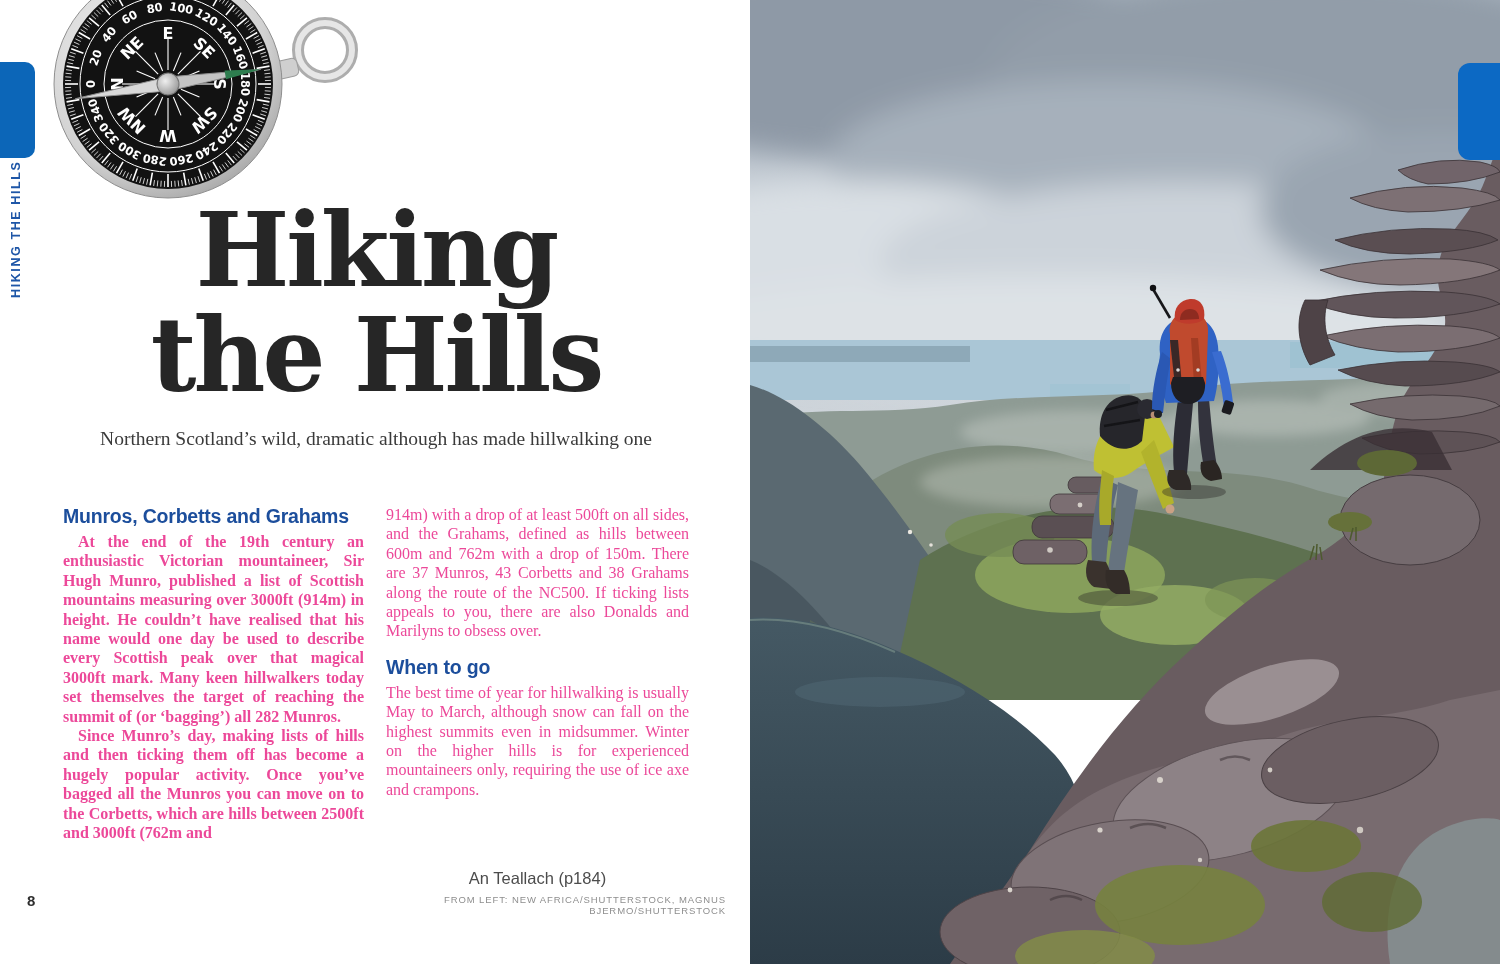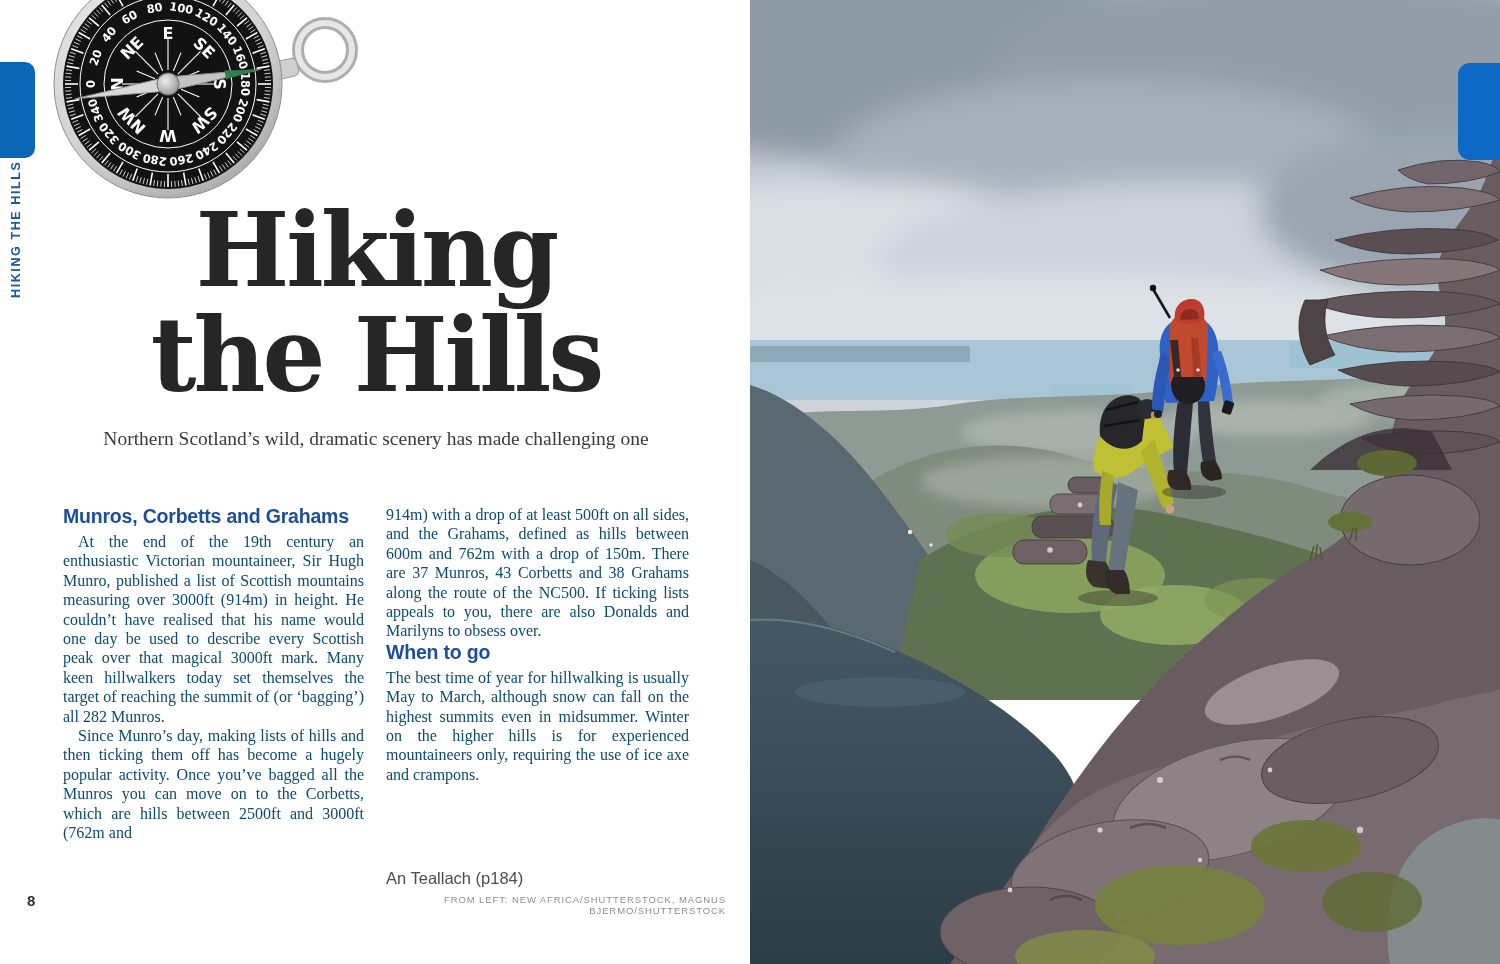--- a/index.html
+++ b/index.html
@@ -316,7 +316,7 @@
   <div>the Hills</div>
 </div>
 <div class="standfirst">
-  <div>Northern Scotland’s wild, dramatic scenery has made challenging one</div>
+  <div>Northern Scotland’s wild, dramatic although has made hillwalking one</div>
 </div>
 
 <div class="col col-left">

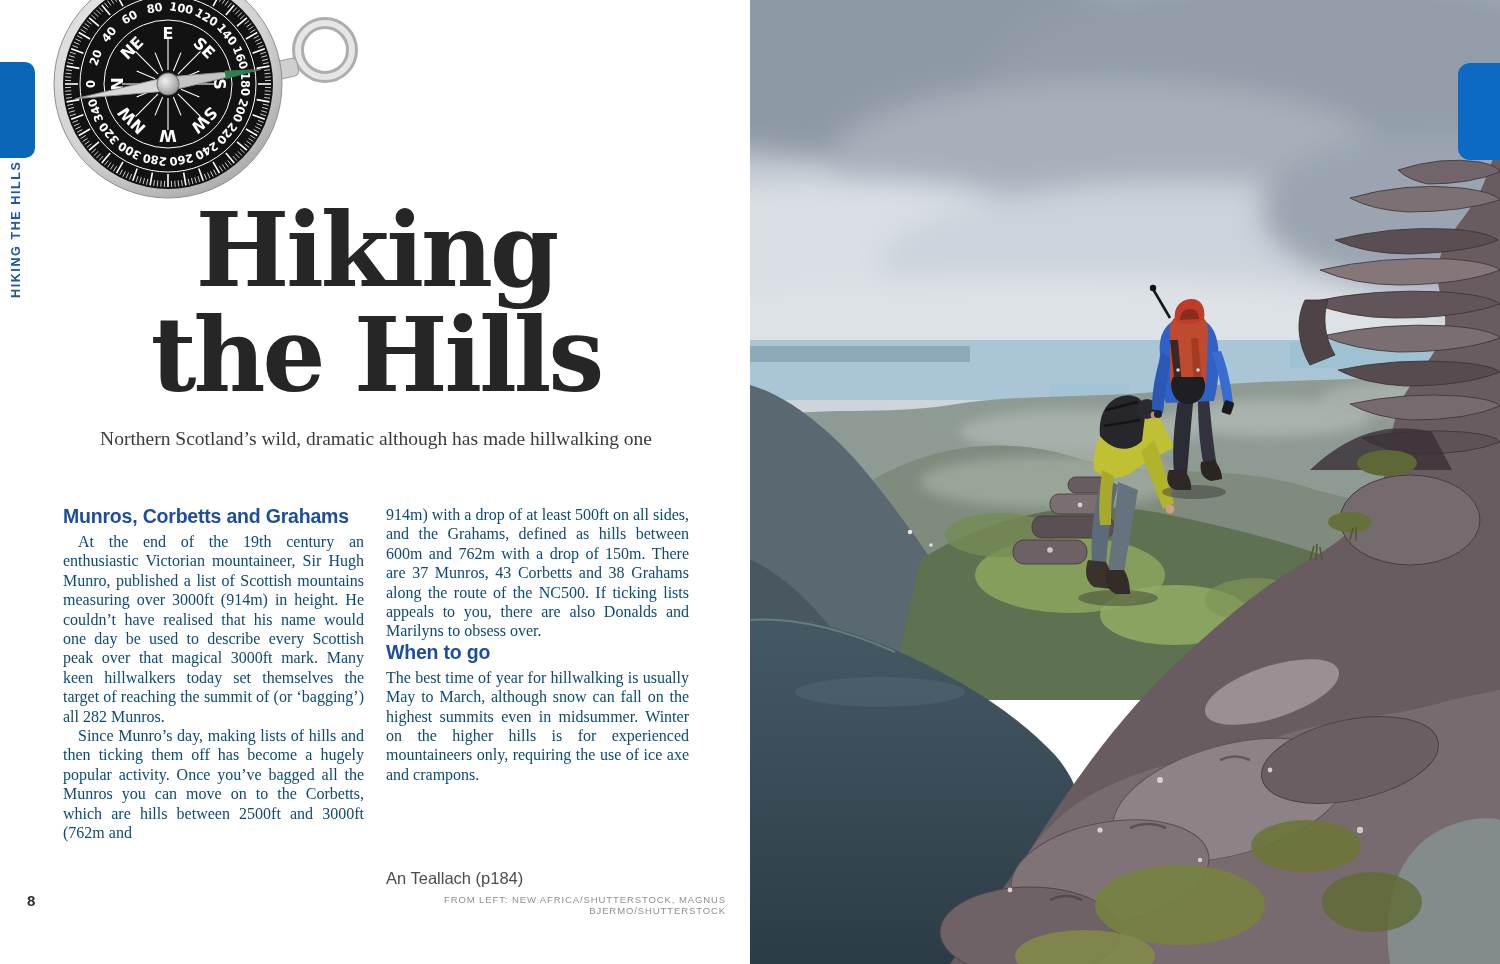--- a/index.html
+++ b/index.html
@@ -29,7 +29,7 @@
   .sec-head{font-family:"Liberation Sans",sans-serif;font-weight:bold;
     font-size:19.5px;line-height:22px;color:#1c4e9c;margin:0 0 5px 0;letter-spacing:-0.2px;}
   .sec-head.mt{}
-  .col p{margin:0;font-size:16px;line-height:19.4px;color:#0c4a6e;
+  .col p{margin:0;font-size:16px;line-height:19.4px;color:#ec4899;
     text-align:justify;text-justify:inter-word;}
   .col p.ind{text-indent:15px;}
   .caption{position:absolute;left:386px;top:869px;width:303px;text-align:left;

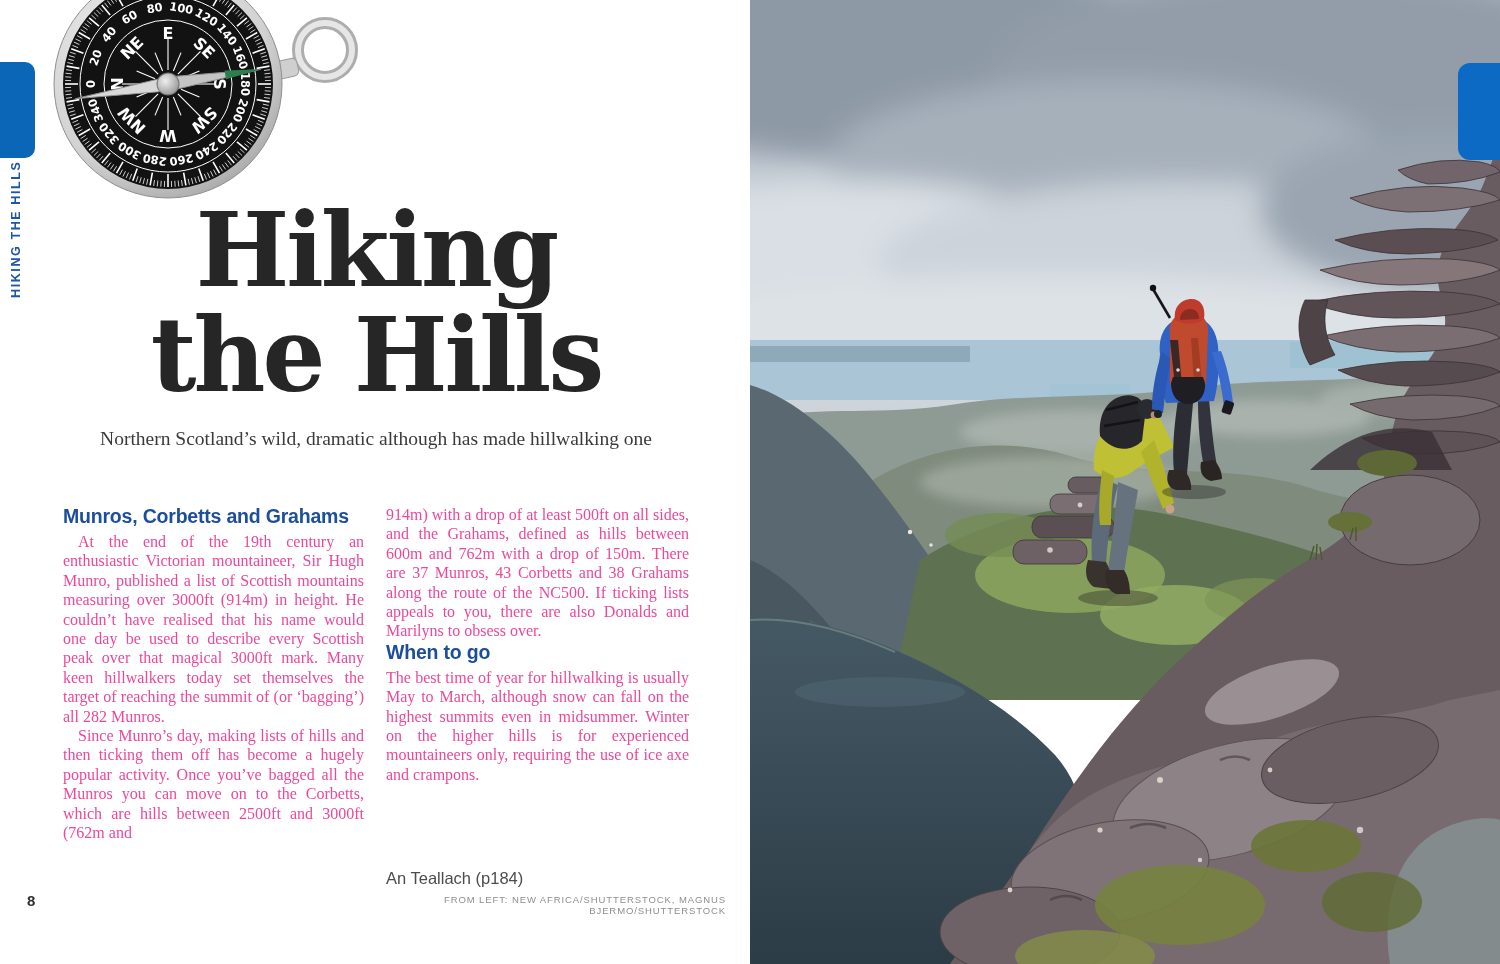--- a/index.html
+++ b/index.html
@@ -31,7 +31,7 @@
   .sec-head.mt{}
   .col p{margin:0;font-size:16px;line-height:19.4px;color:#ec4899;
     text-align:justify;text-justify:inter-word;}
-  .col p.ind{text-indent:15px;}
+  .col p.ind{text-indent:15px;font-weight:bold;}
   .caption{position:absolute;left:386px;top:869px;width:303px;text-align:left;
     font-family:"Liberation Sans",sans-serif;font-size:16.5px;color:#4c4c4c;}
   .credit{position:absolute;left:386px;top:894px;width:340px;

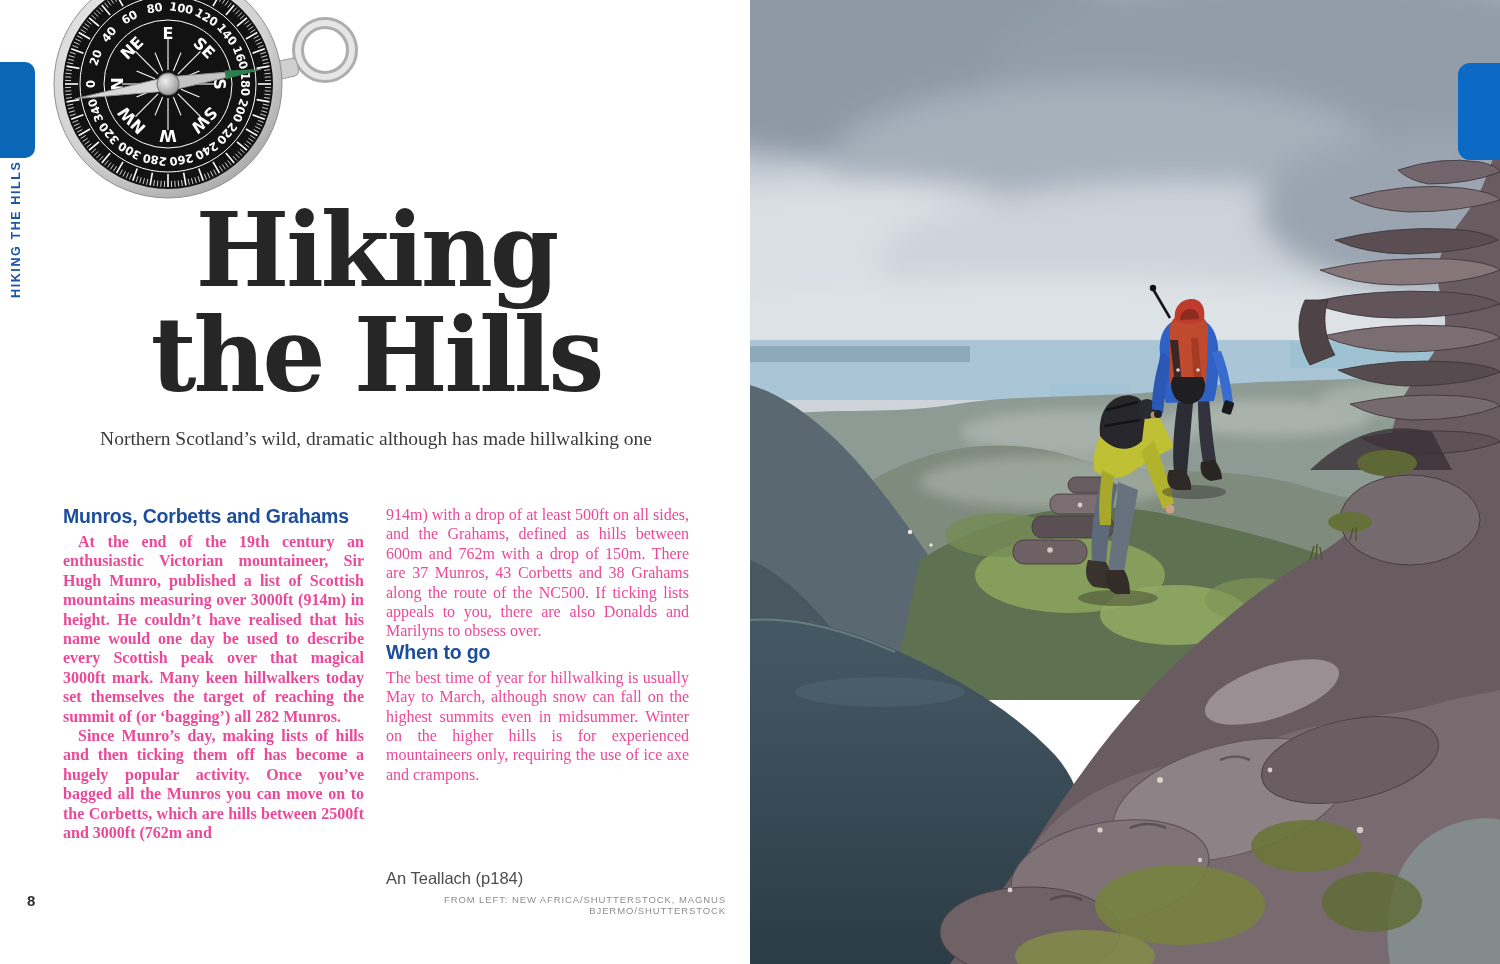--- a/index.html
+++ b/index.html
@@ -28,7 +28,7 @@
   .col-right{left:386px;width:303px;}
   .sec-head{font-family:"Liberation Sans",sans-serif;font-weight:bold;
     font-size:19.5px;line-height:22px;color:#1c4e9c;margin:0 0 5px 0;letter-spacing:-0.2px;}
-  .sec-head.mt{}
+  .sec-head.mt{margin-top:15px;}
   .col p{margin:0;font-size:16px;line-height:19.4px;color:#ec4899;
     text-align:justify;text-justify:inter-word;}
   .col p.ind{text-indent:15px;font-weight:bold;}

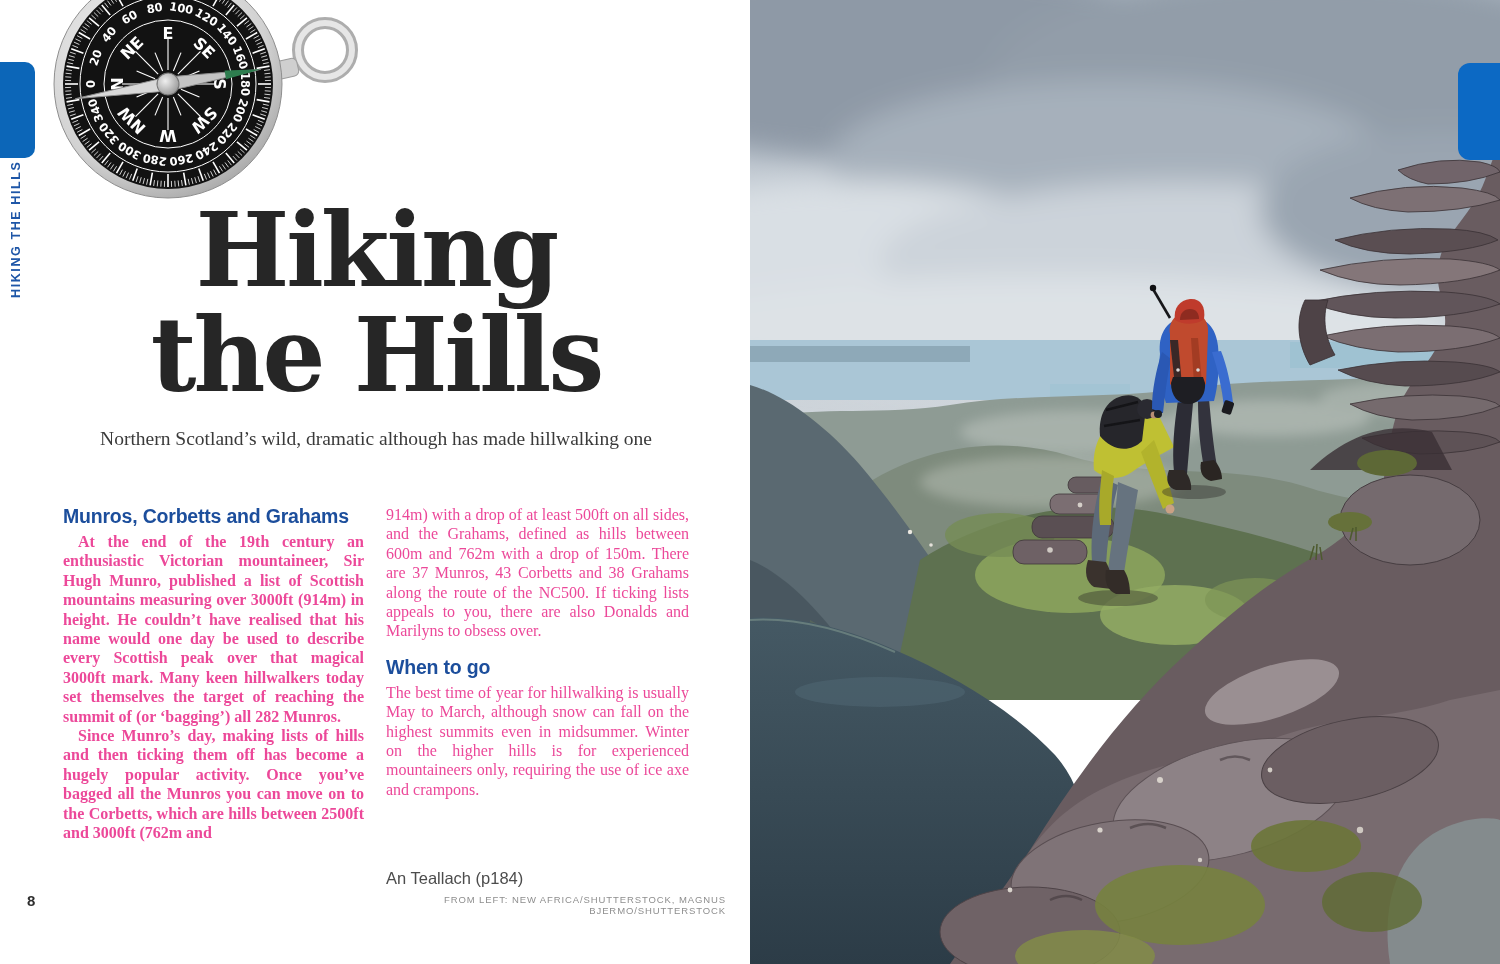--- a/index.html
+++ b/index.html
@@ -32,7 +32,7 @@
   .col p{margin:0;font-size:16px;line-height:19.4px;color:#ec4899;
     text-align:justify;text-justify:inter-word;}
   .col p.ind{text-indent:15px;font-weight:bold;}
-  .caption{position:absolute;left:386px;top:869px;width:303px;text-align:left;
+  .caption{position:absolute;left:386px;top:869px;width:303px;text-align:center;
     font-family:"Liberation Sans",sans-serif;font-size:16.5px;color:#4c4c4c;}
   .credit{position:absolute;left:386px;top:894px;width:340px;
     font-family:"Liberation Sans",sans-serif;font-size:9.5px;letter-spacing:0.9px;color:#8e8e8e;text-align:right;}

